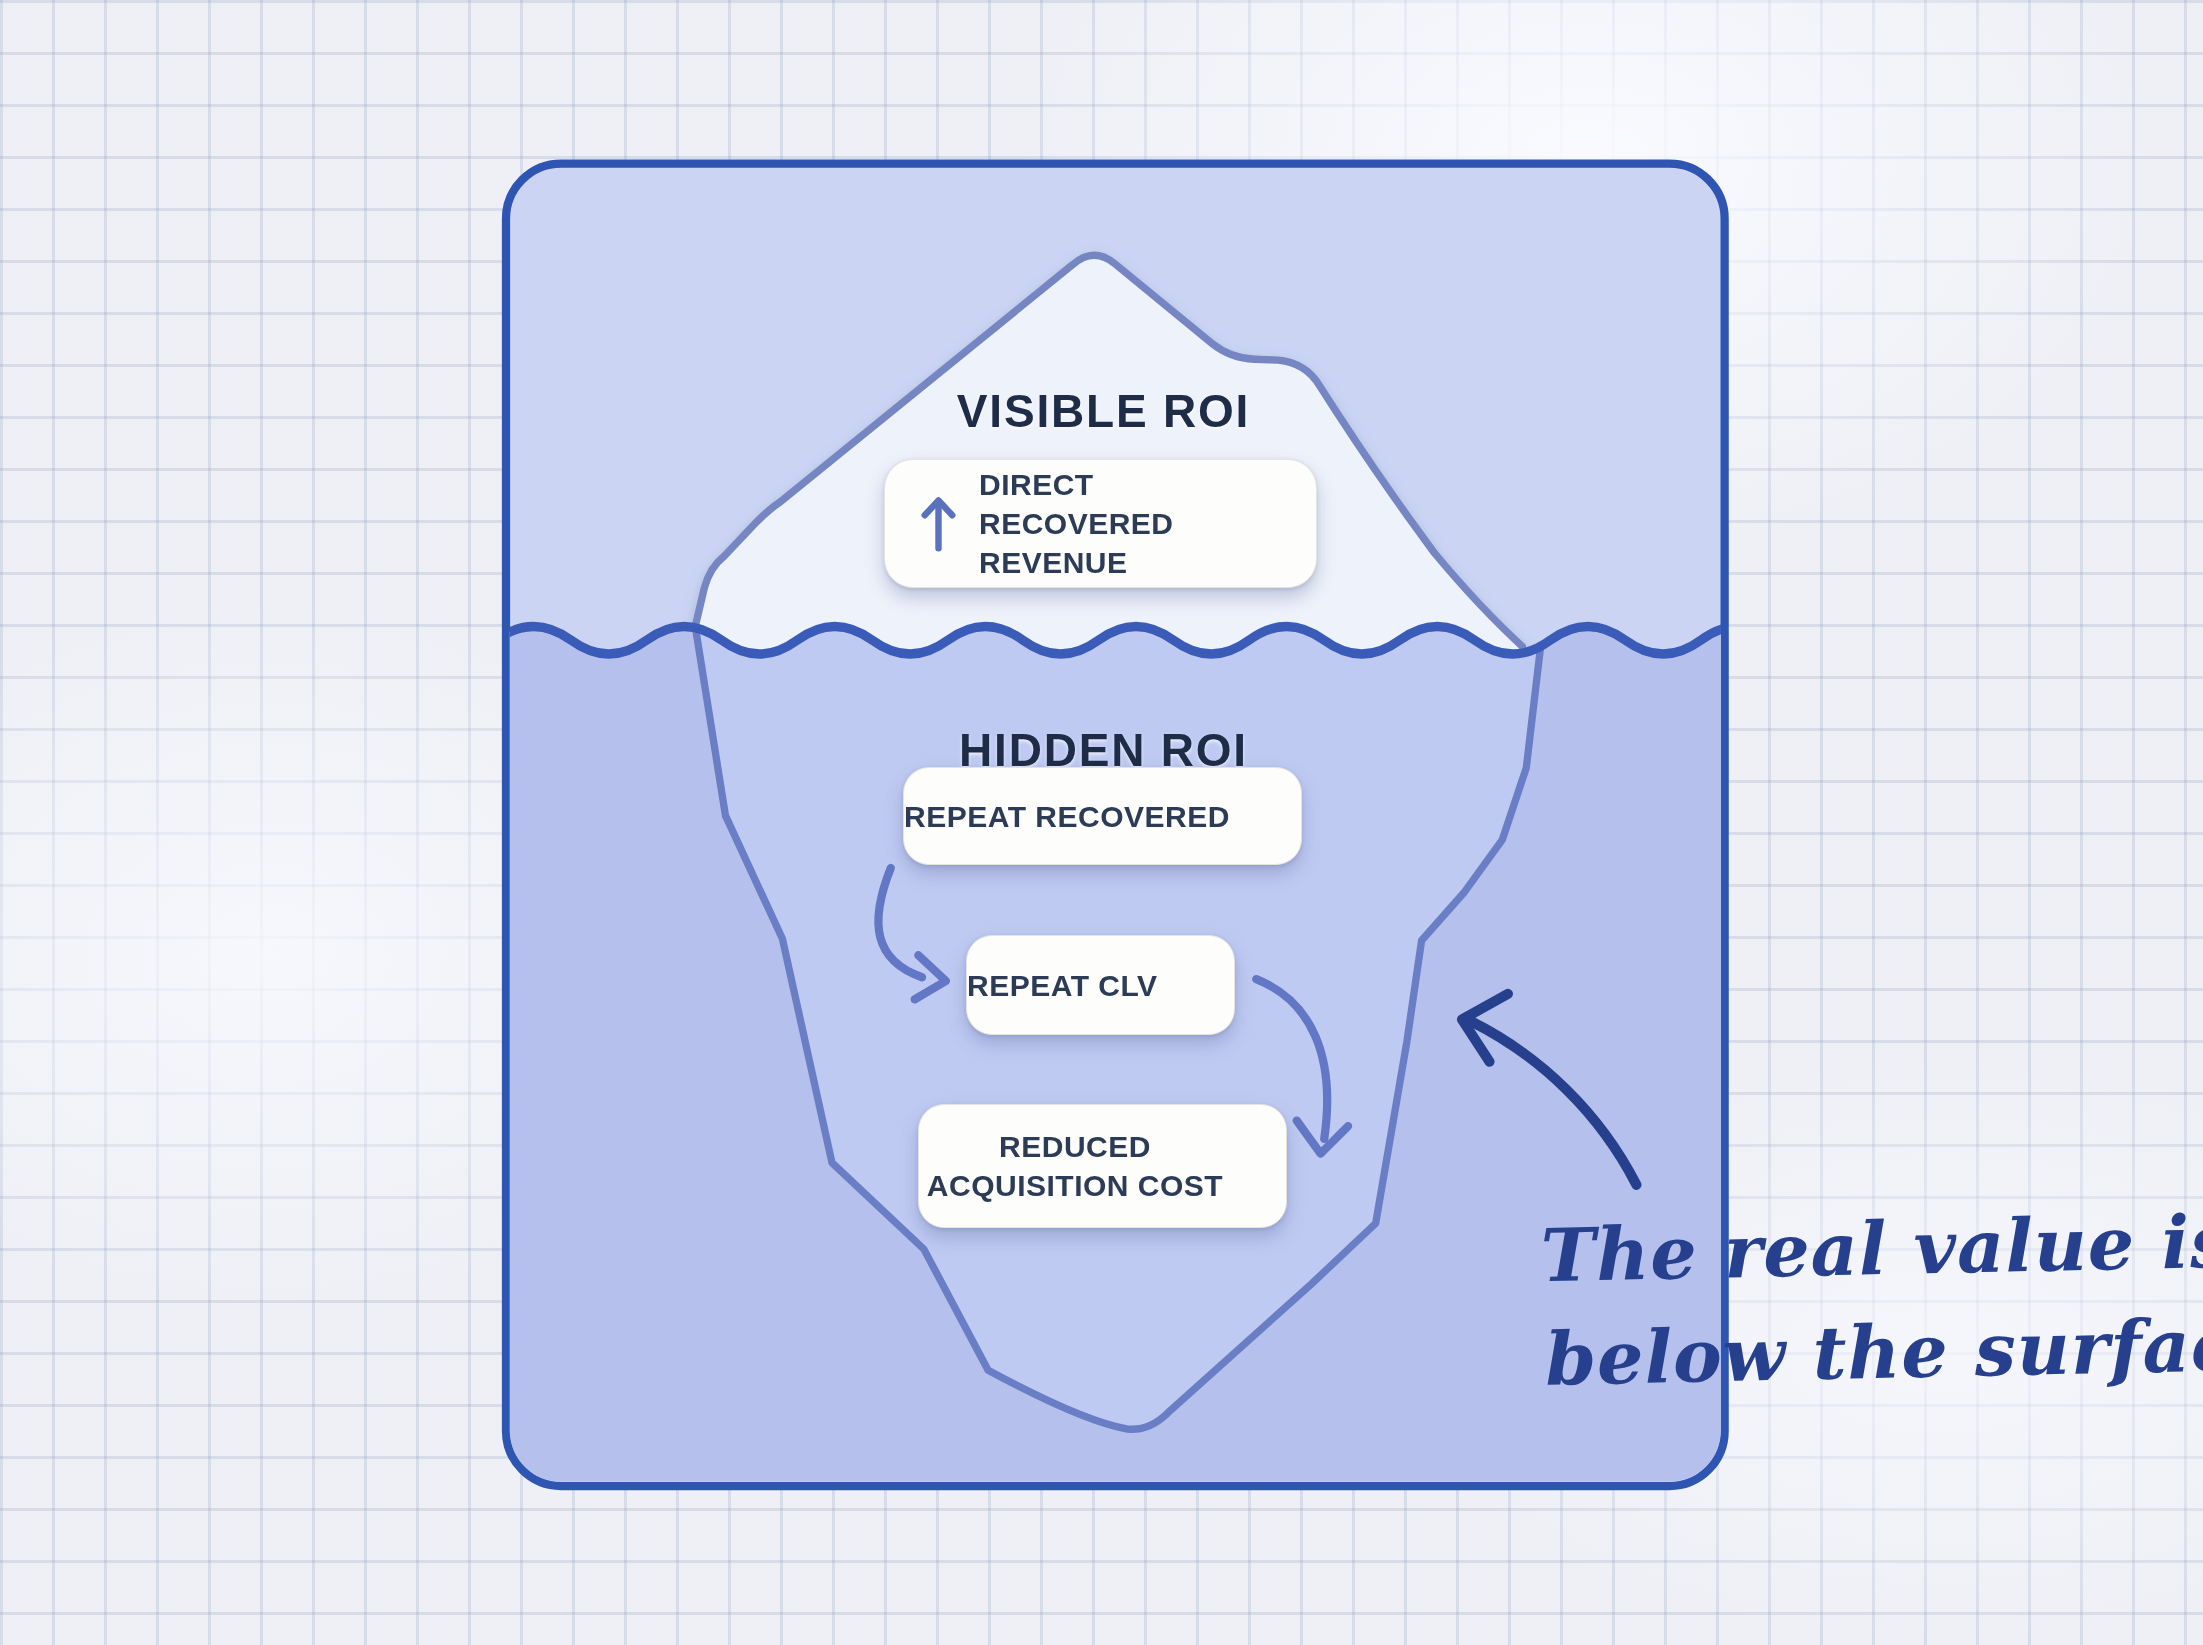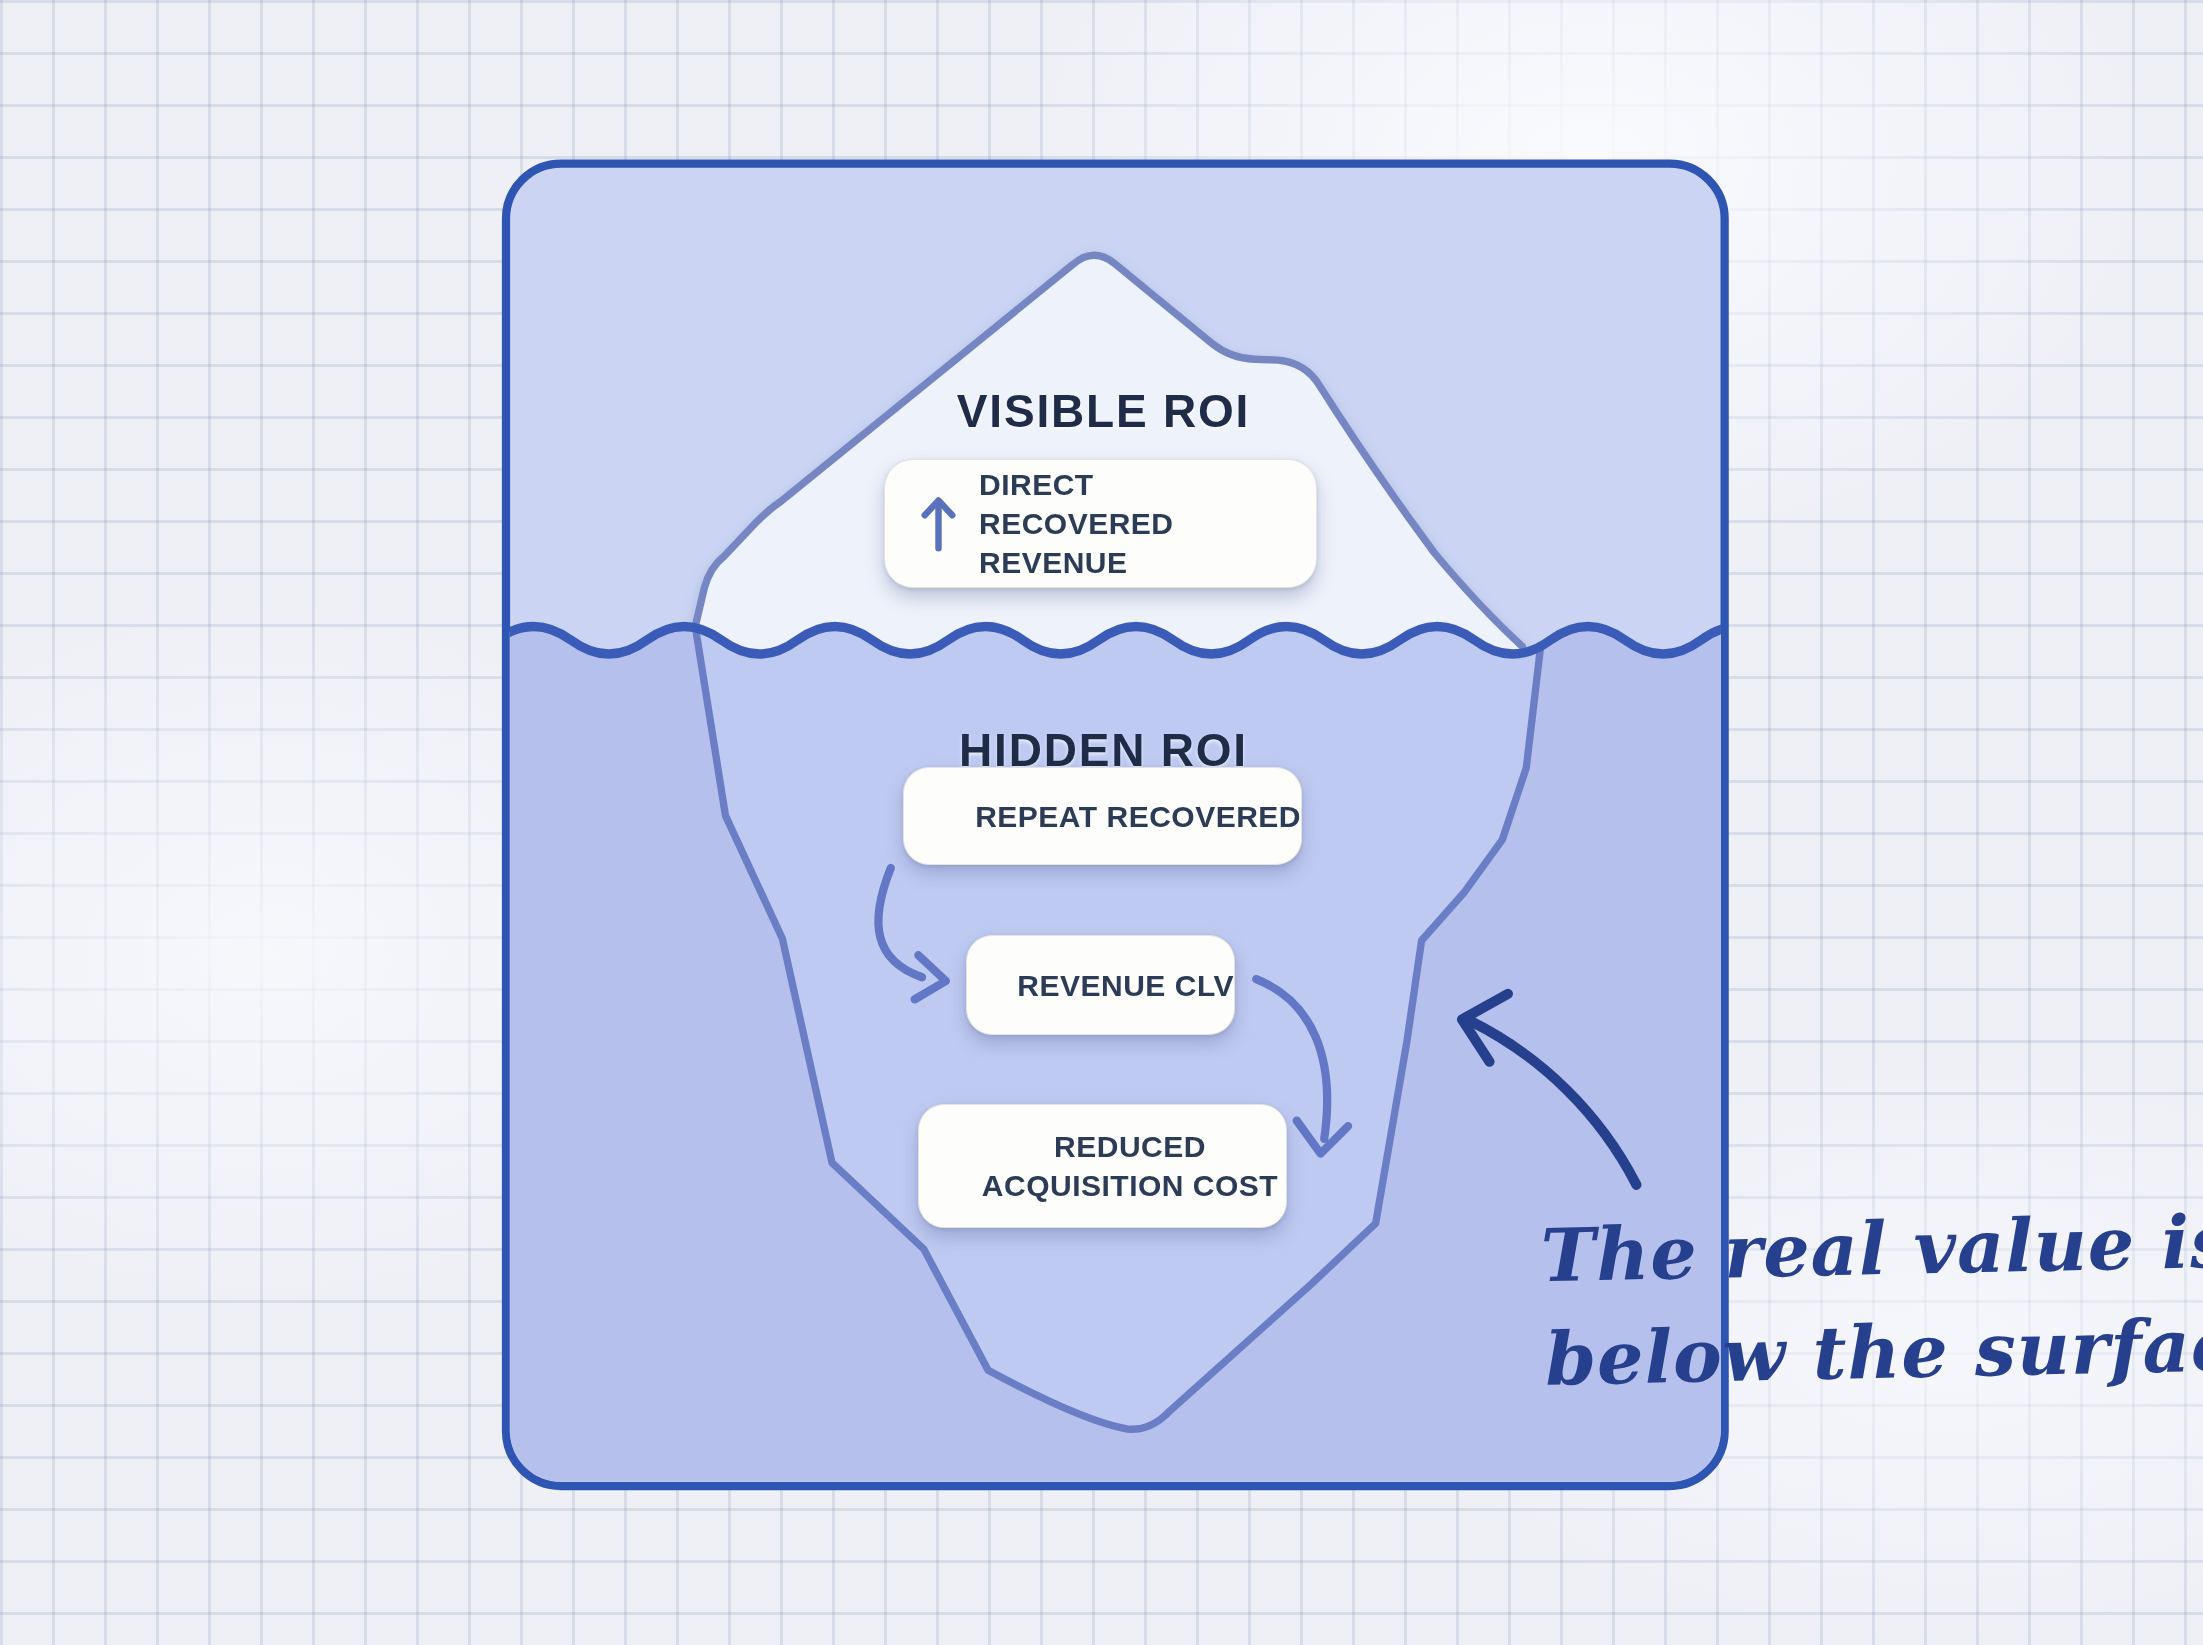--- a/index.html
+++ b/index.html
@@ -28,7 +28,7 @@
     position:absolute;box-sizing:border-box;
     background:#fdfdfb;border:1.8px solid #e4e4e0;border-radius:26px;
     box-shadow:0 9.2px 18.4px rgba(84,100,150,0.30), 0 1.8px 3.7px rgba(84,100,150,0.18);
-    display:flex;align-items:center;justify-content:flex-end;
+    display:flex;align-items:center;justify-content:flex-start;
   }
   .box-label{
     font-size:30px;font-weight:700;color:#2c3b56;

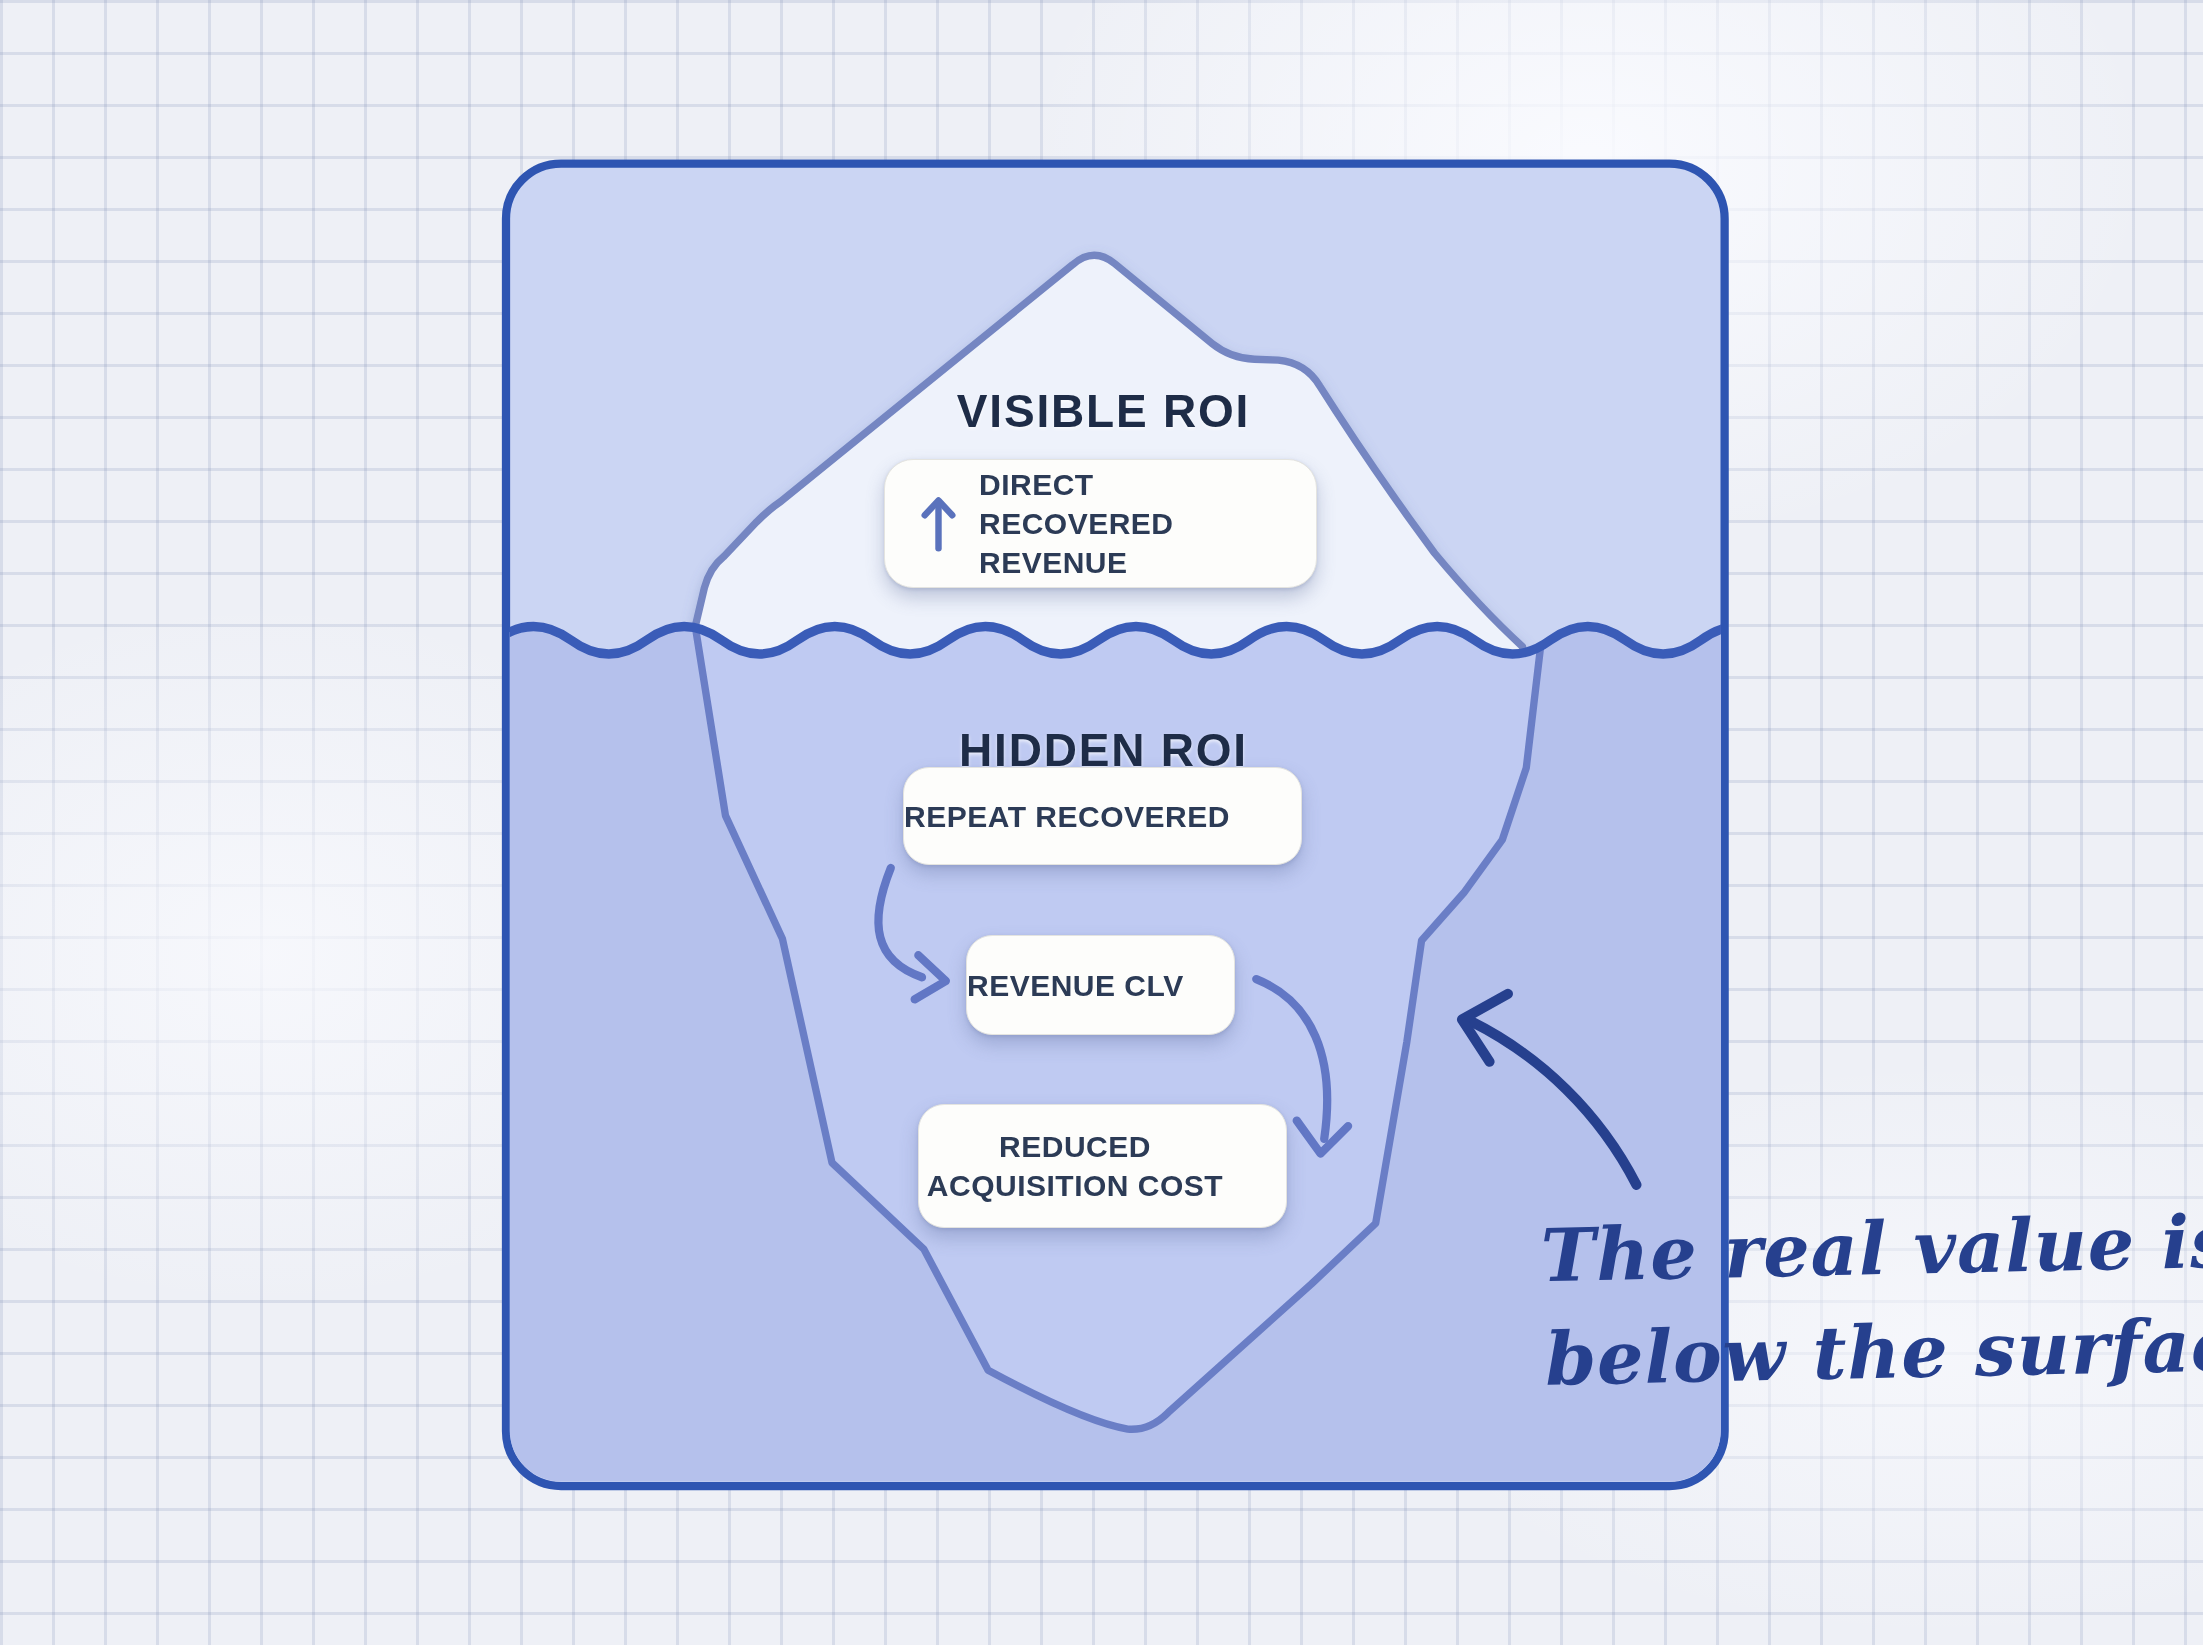--- a/index.html
+++ b/index.html
@@ -120,7 +120,7 @@
   </div>
 
   <div class="card-box" style="left:966px;top:935px;width:269px;height:100px;">
-    <span class="box-label">REVENUE CLV</span>
+    <span class="box-label">REPEAT CLV</span>
   </div>
 
   <div class="card-box" style="left:918px;top:1104px;width:369px;height:124px;">

